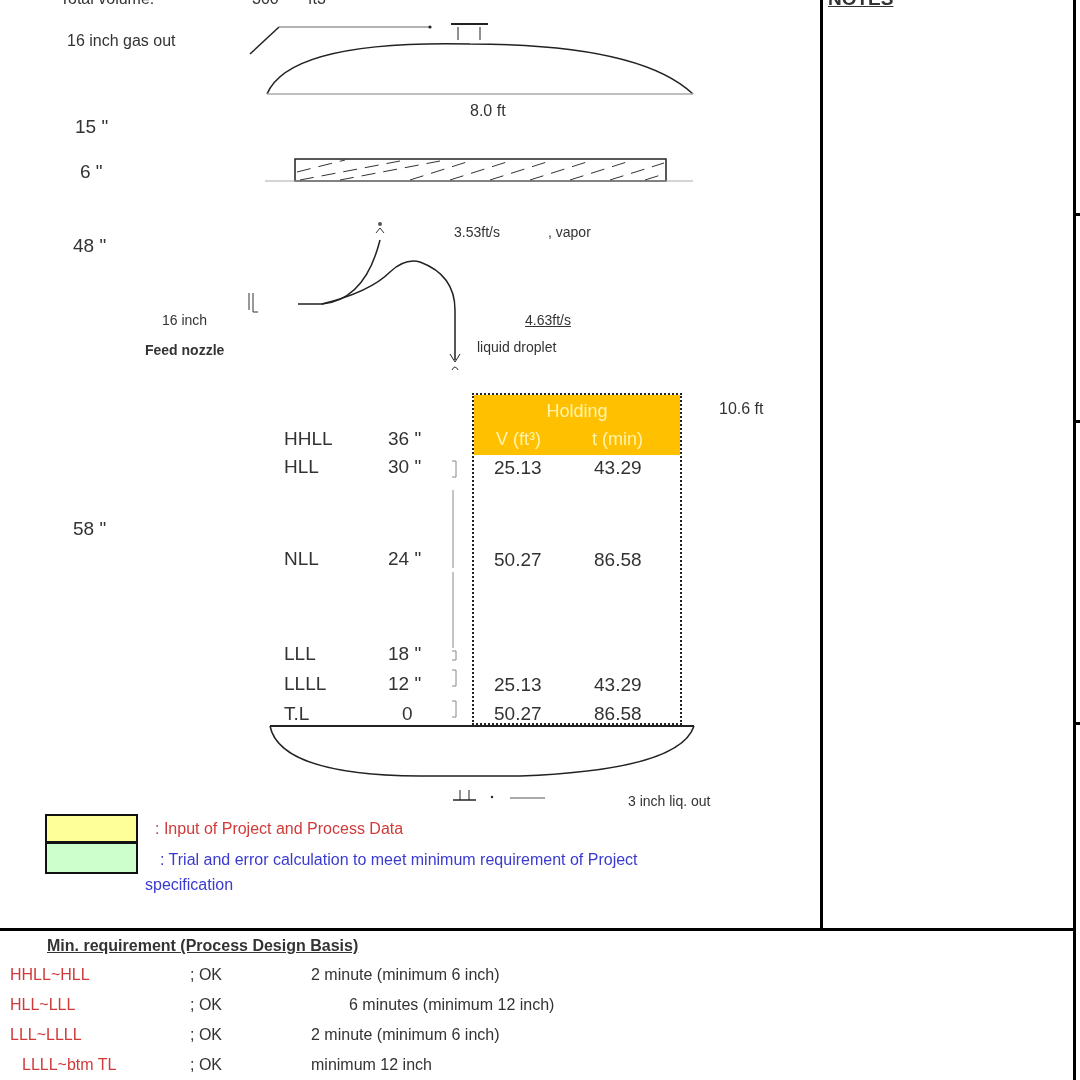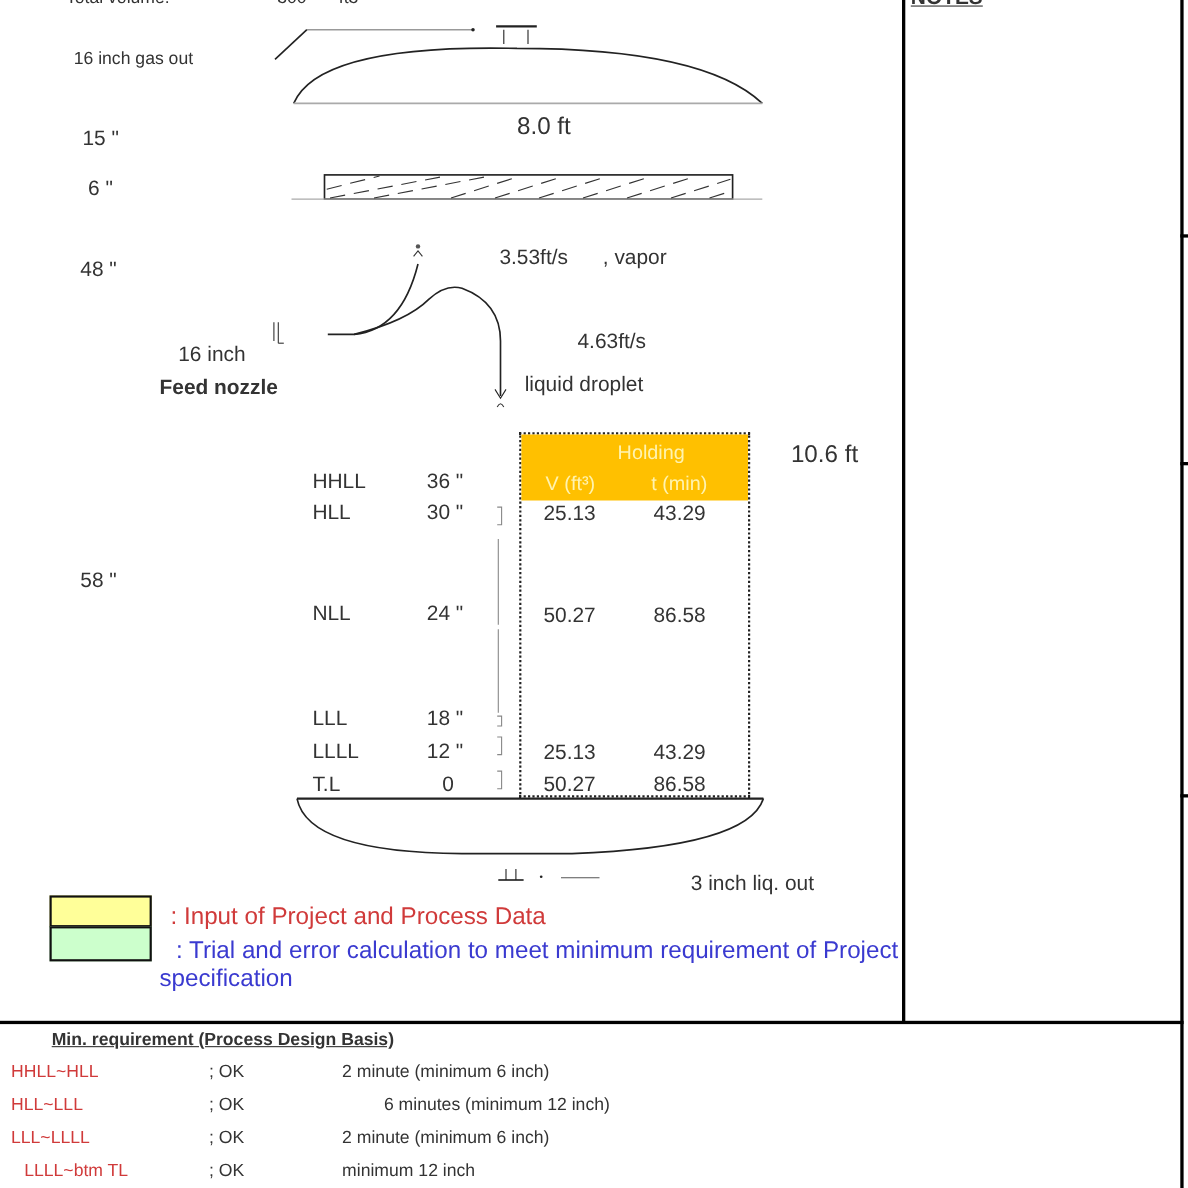--- a/index.html
+++ b/index.html
@@ -106,7 +106,7 @@
 <div class="abs t16" style="left:308px; top:-10px;">ft3</div>
 <div class="abs t19" style="left:828px; top:-12px; font-weight:bold; text-decoration:underline;">NOTES</div>
 
-<div class="abs t16" style="left:67px; top:45px;">16  inch gas out</div>
+<div class="abs t16" style="left:67px; top:32px;">16  inch gas out</div>
 <div class="abs t18" style="left:470px; top:102px;">8.0 ft</div>
 <div class="abs lbl" style="left:75px; top:116px;">15 "</div>
 <div class="abs lbl" style="left:80px; top:161px;">6 "</div>

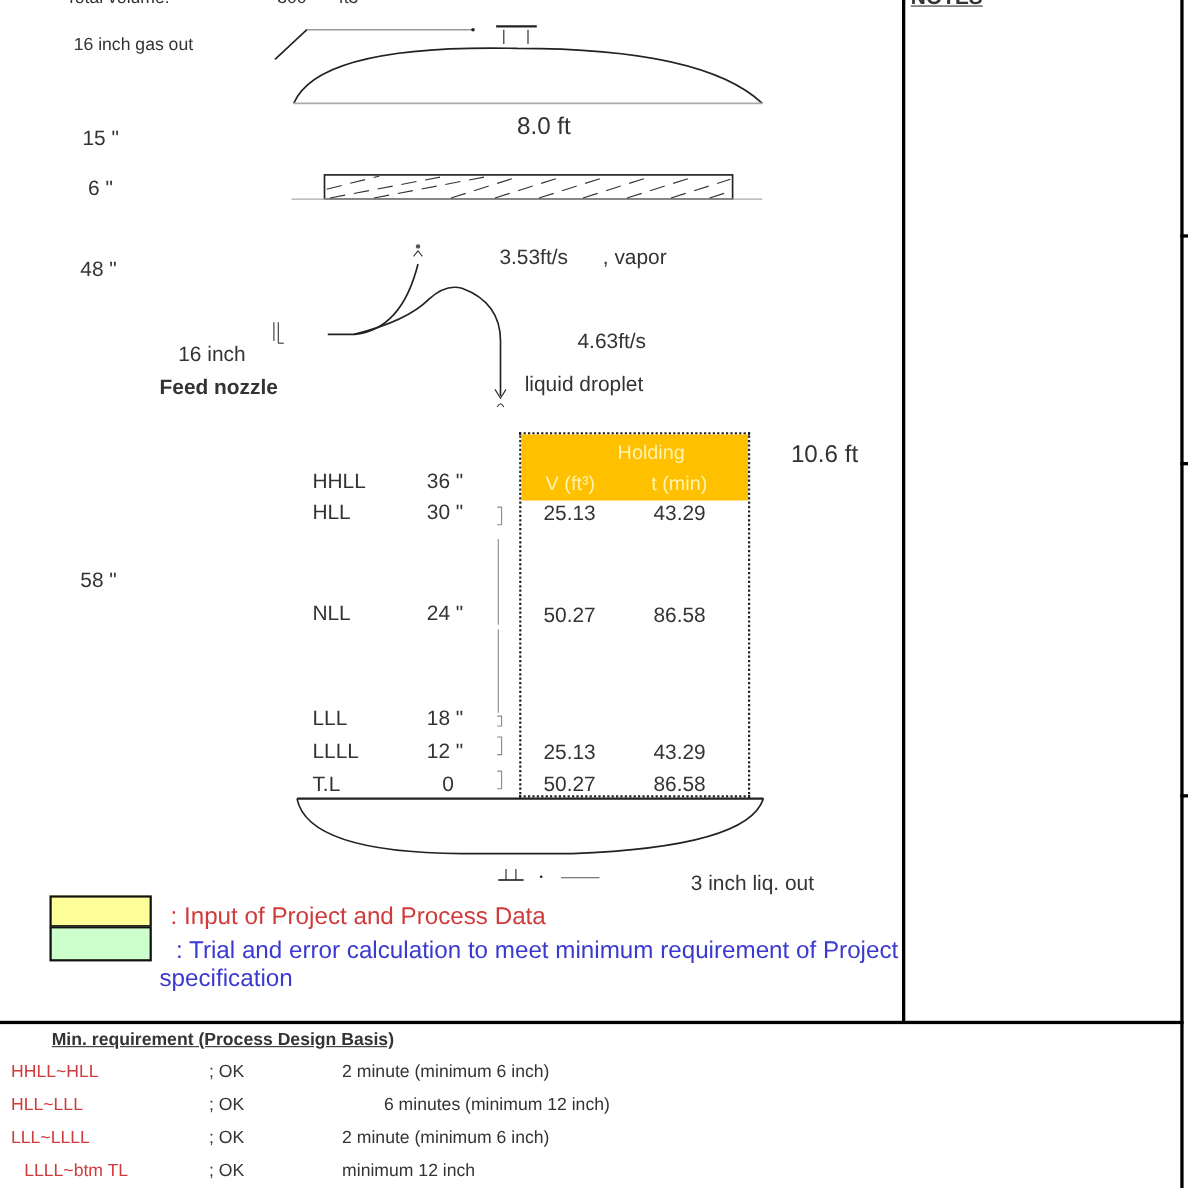--- a/index.html
+++ b/index.html
@@ -11,7 +11,7 @@
   }
   .abs { position: absolute; white-space: nowrap; }
   .t16 { font-size: 16px; }
-  .t18 { font-size: 22px; }
+  .t18 { font-size: 16px; }
   .t19 { font-size: 19px; }
   .t15 { font-size: 19px; }
   .lbl { font-size: 19px; color: #333; }

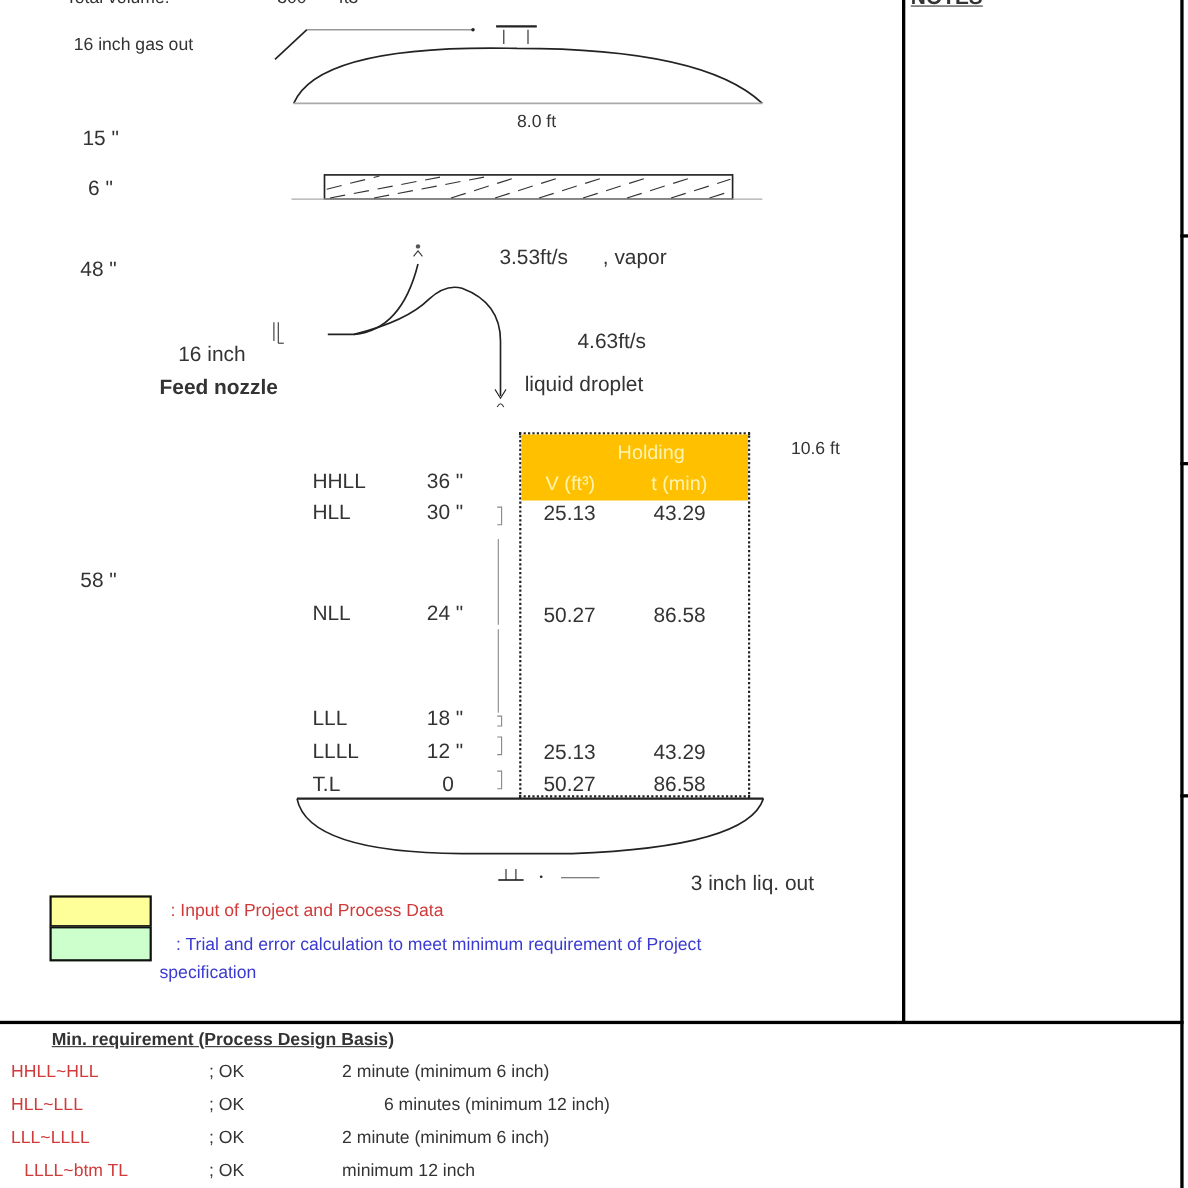--- a/index.html
+++ b/index.html
@@ -13,7 +13,7 @@
   .t16 { font-size: 16px; }
   .t18 { font-size: 16px; }
   .t19 { font-size: 19px; }
-  .t15 { font-size: 19px; }
+  .t15 { font-size: 14px; }
   .lbl { font-size: 19px; color: #333; }
   svg.draw { position: absolute; left: 0; top: 0; }
   .vline { position: absolute; background: #000; }

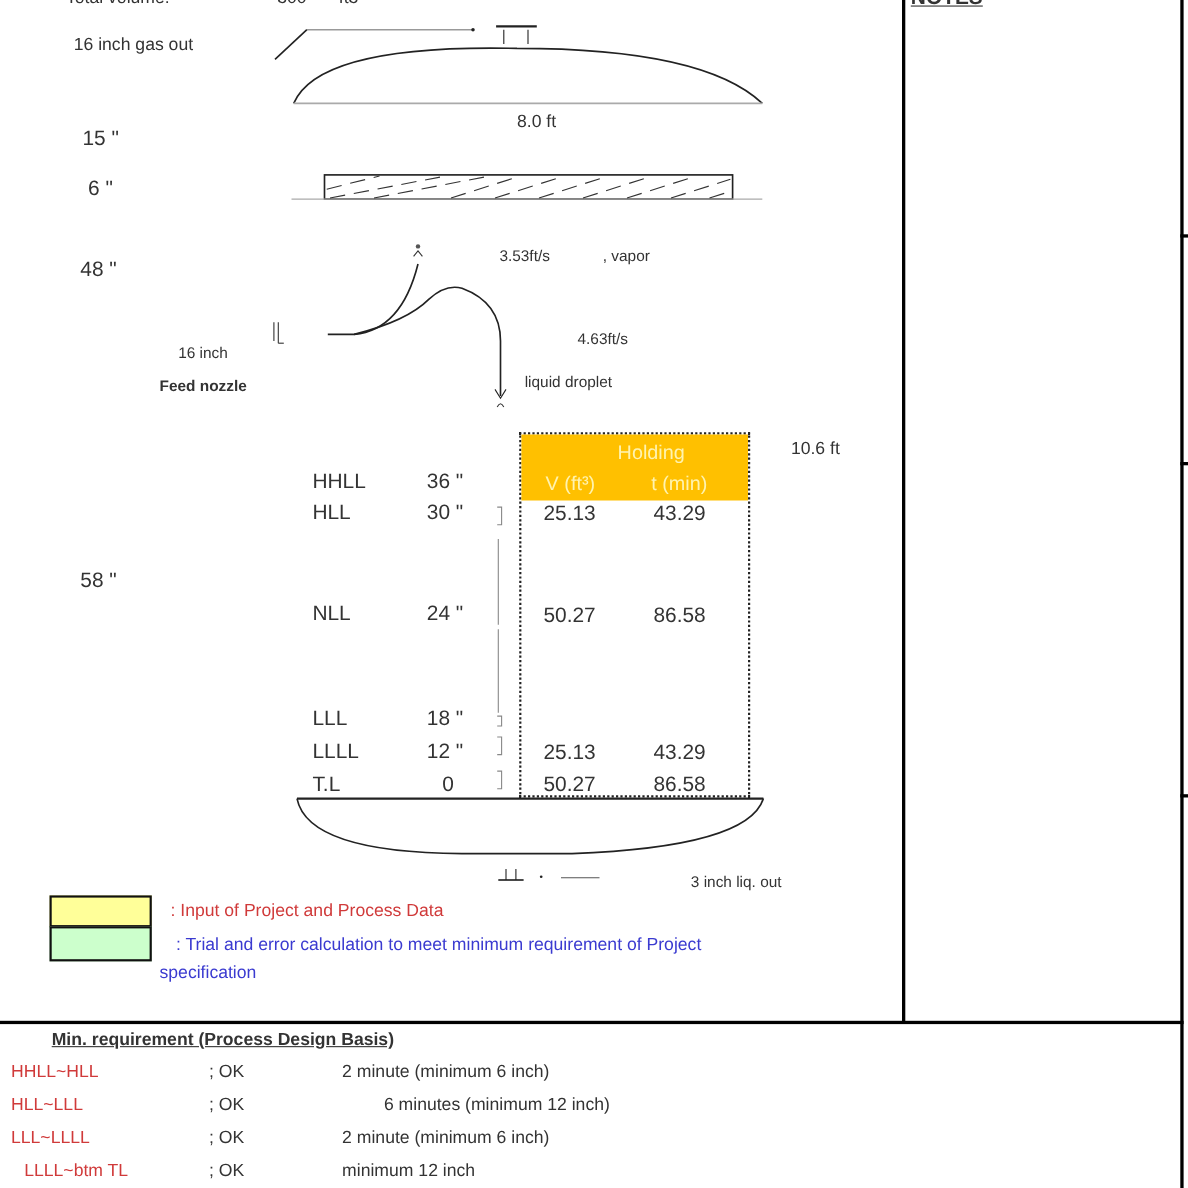--- a/index.html
+++ b/index.html
@@ -115,7 +115,7 @@
 <div class="abs t15" style="left:548px; top:224px;">, vapor</div>
 <div class="abs t15" style="left:162px; top:312px;text-align:right;">16  inch</div>
 <div class="abs t15" style="left:145px; top:342px;font-weight:bold;">Feed nozzle</div>
-<div class="abs t15" style="left:525px; top:300px;">4.63ft/s</div>
+<div class="abs t15" style="left:525px; top:312px;text-decoration:underline;">4.63ft/s</div>
 <div class="abs t15" style="left:477px; top:339px;">liquid droplet</div>
 <div class="abs t18" style="left:719px; top:400px;">10.6 ft</div>
 <div class="abs lbl" style="left:73px; top:518px;">58 "</div>

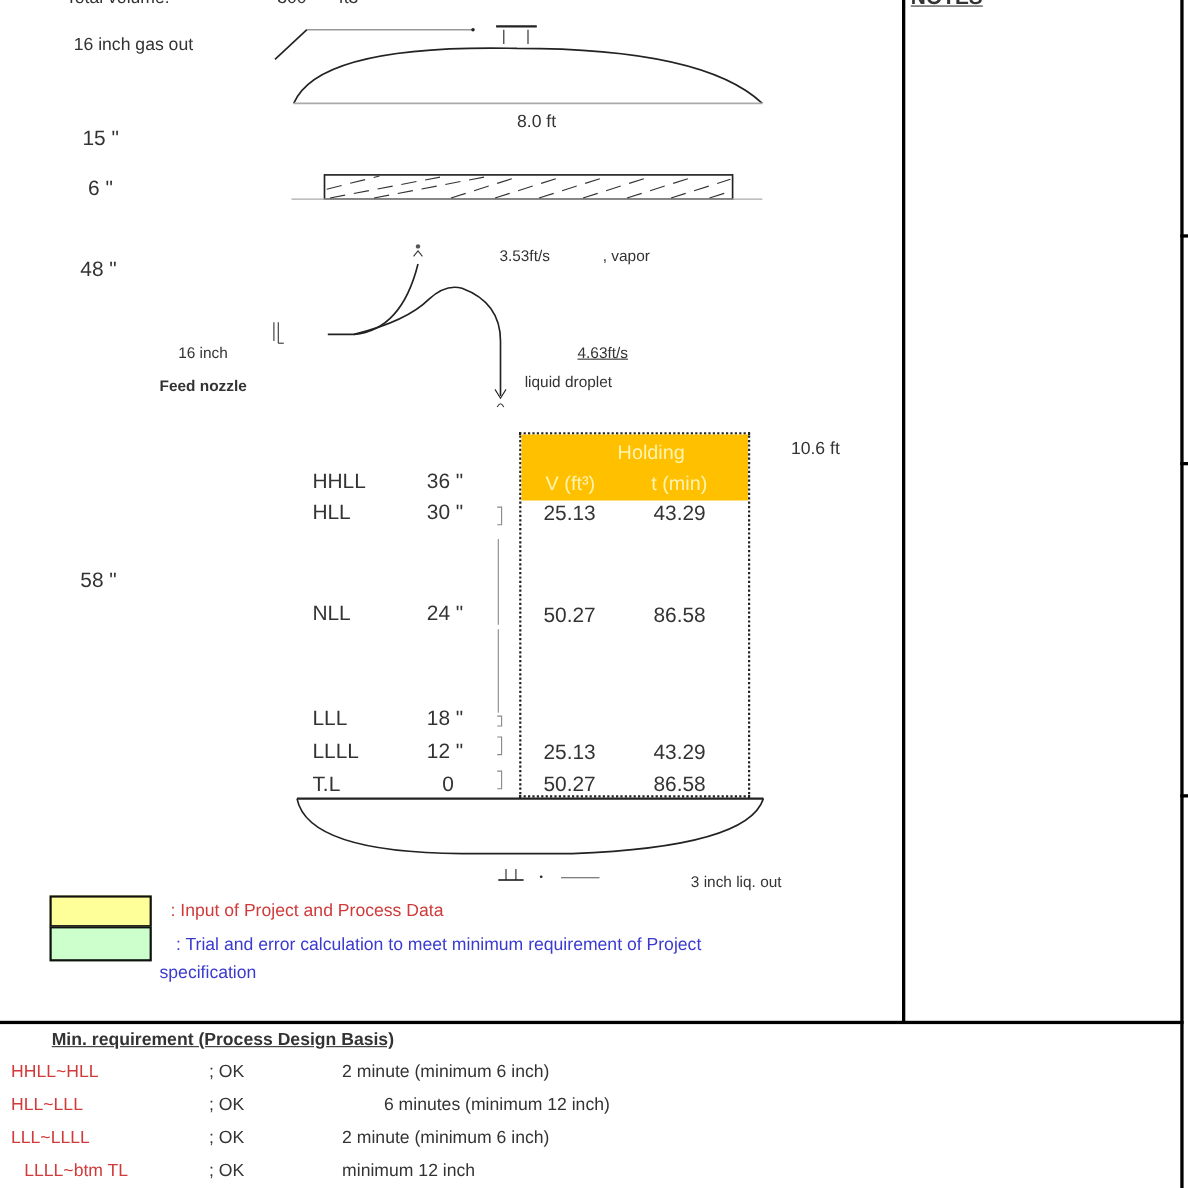--- a/index.html
+++ b/index.html
@@ -26,7 +26,7 @@
     position: absolute; left: 0; top: 0; width: 100%; height: 60px;
     background: #ffc000; color: #fff3b0; font-size: 18px;
   }
-  .holding-head .h1 { position: absolute; left: 0; width: 100%; top: 6px; text-align: center; padding-left: 15px; }
+  .holding-head .h1 { position: absolute; left: 0; width: 100%; top: 6px; text-align: center; }
   .holding-head .c1 { position: absolute; left: 22px; top: 34px; }
   .holding-head .c2 { position: absolute; left: 118px; top: 34px; }
   .val { position: absolute; font-size: 19px; color: #333; }

